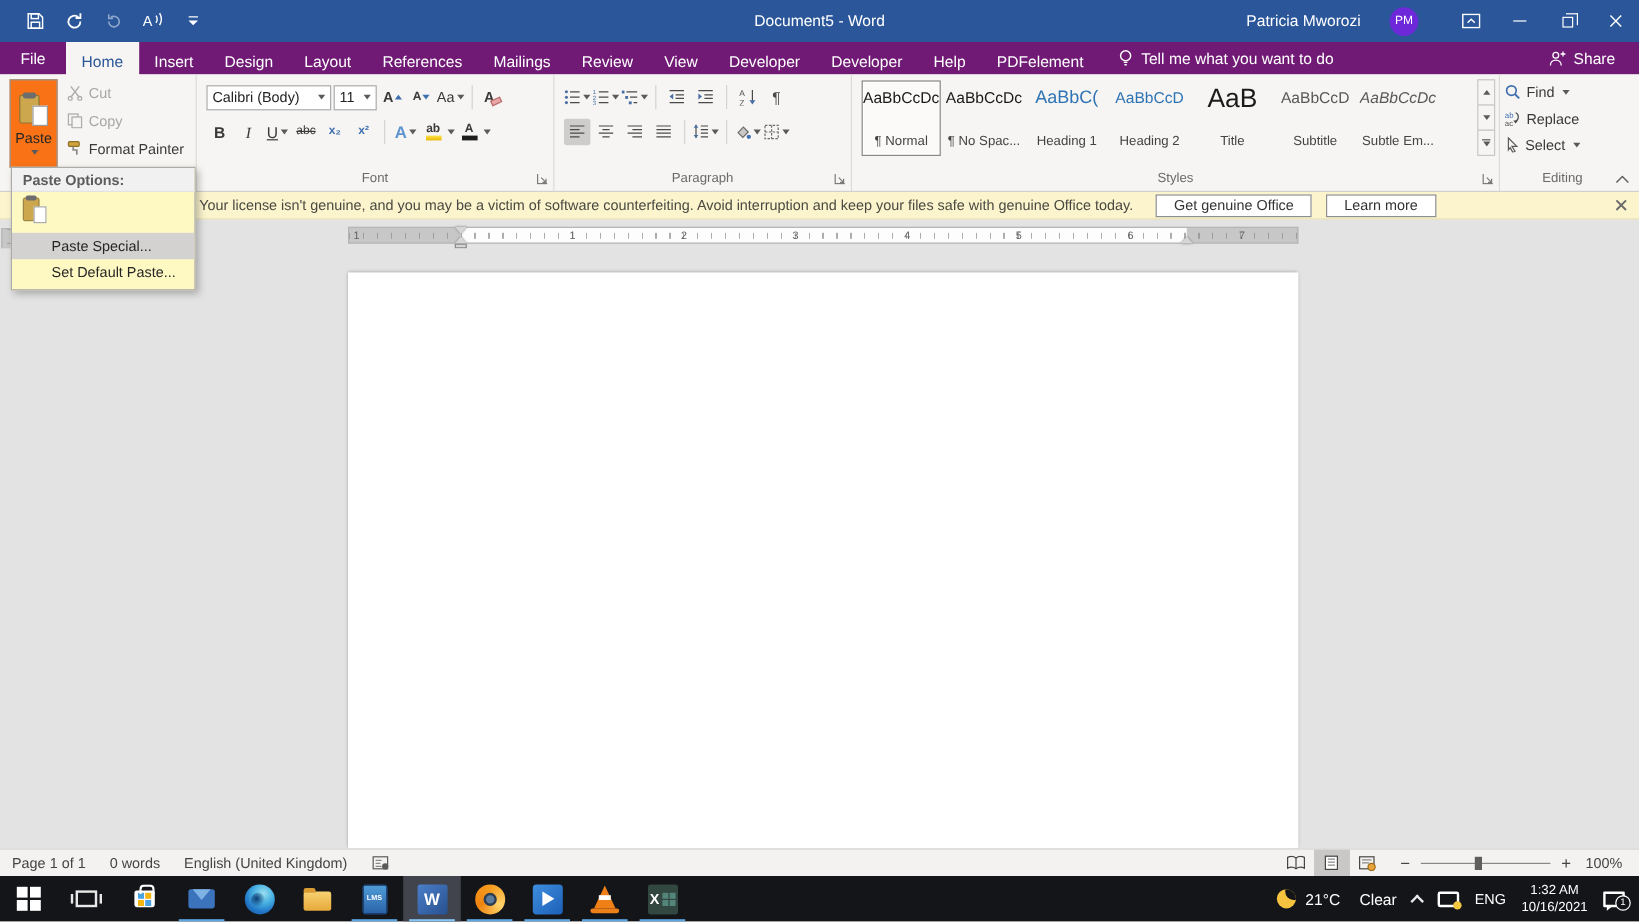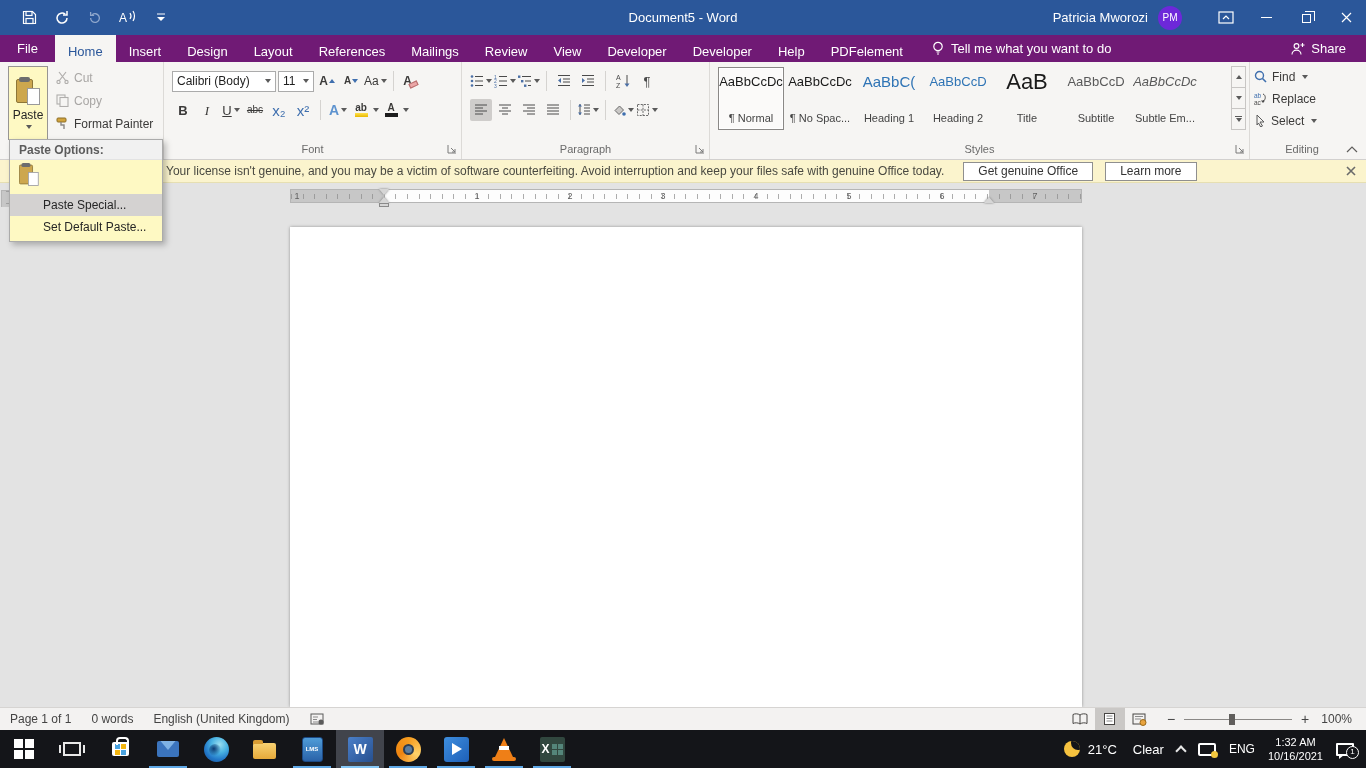--- a/index.html
+++ b/index.html
@@ -14,7 +14,7 @@
   .qbtn{display:flex;align-items:center;justify-content:center;width:18px;height:18px}
   #title{position:absolute;left:0;right:0;text-align:center;font-size:13px;pointer-events:none}
   .tb-right{margin-left:auto;display:flex;align-items:center;height:35px}
-  .username{font-size:13px;margin-right:10px}
+  .username{font-size:13px;margin-right:24px}
   .avatar{width:24px;height:24px;border-radius:50%;background:#6d28d9;color:#fff;font-size:10px;display:flex;align-items:center;justify-content:center;margin-right:24px}
   .winbtn{width:40px;height:35px;display:flex;align-items:center;justify-content:center}
   .minbar{width:11px;height:1px;background:#fff}

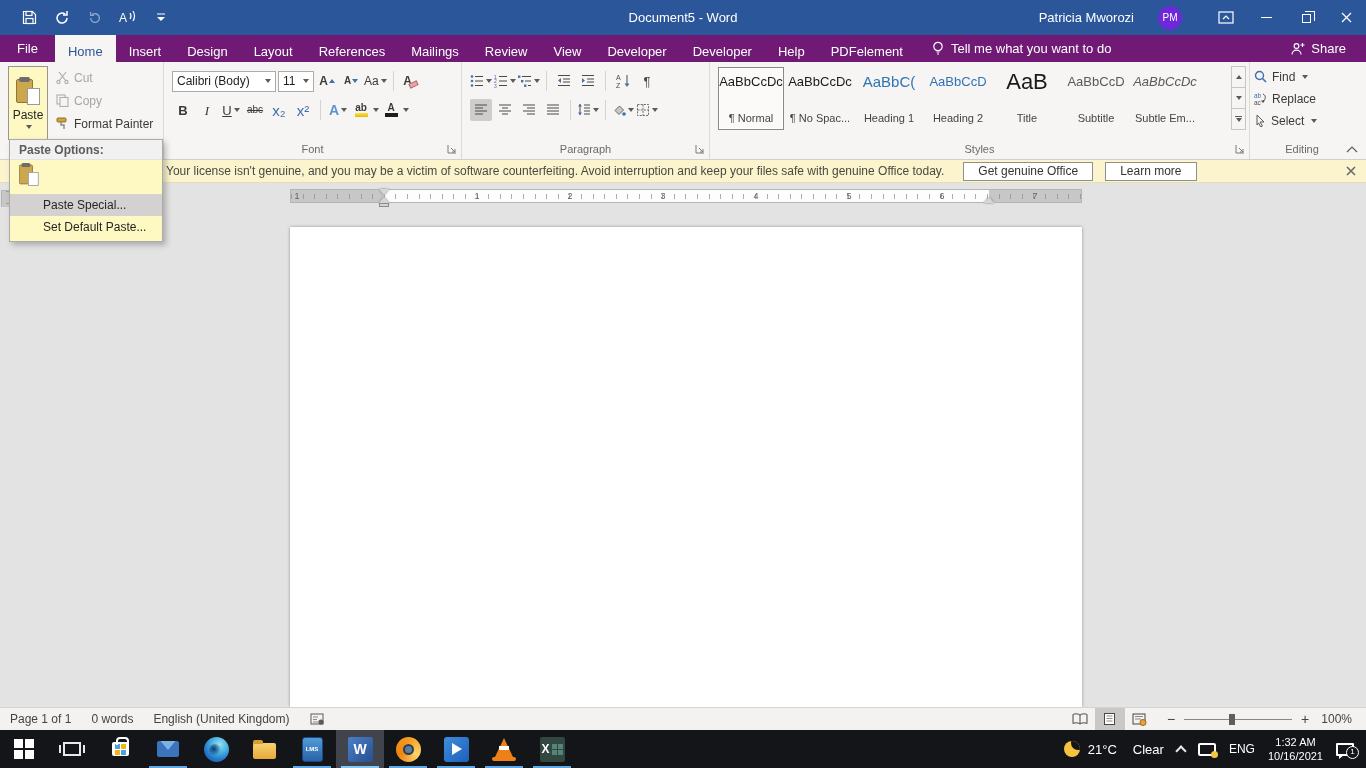--- a/index.html
+++ b/index.html
@@ -44,7 +44,7 @@
 
   
   #g-clipboard{width:164px}
-  .pastebtn{position:absolute;left:8px;top:4px;width:40px;height:74px;background:#fef9c3;border:1px solid #979593;display:flex;flex-direction:column;align-items:center;justify-content:center;gap:4px;font-size:12px;color:#262626}
+  .pastebtn{position:absolute;left:8px;top:4px;width:40px;height:74px;background:#f97316;border:1px solid #979593;display:flex;flex-direction:column;align-items:center;justify-content:center;gap:4px;font-size:12px;color:#262626}
   .cc-col{position:absolute;left:56px;top:6px;display:flex;flex-direction:column;gap:4px;font-size:12px}
   .cc-row{display:flex;align-items:center;gap:5px;height:19px}
   

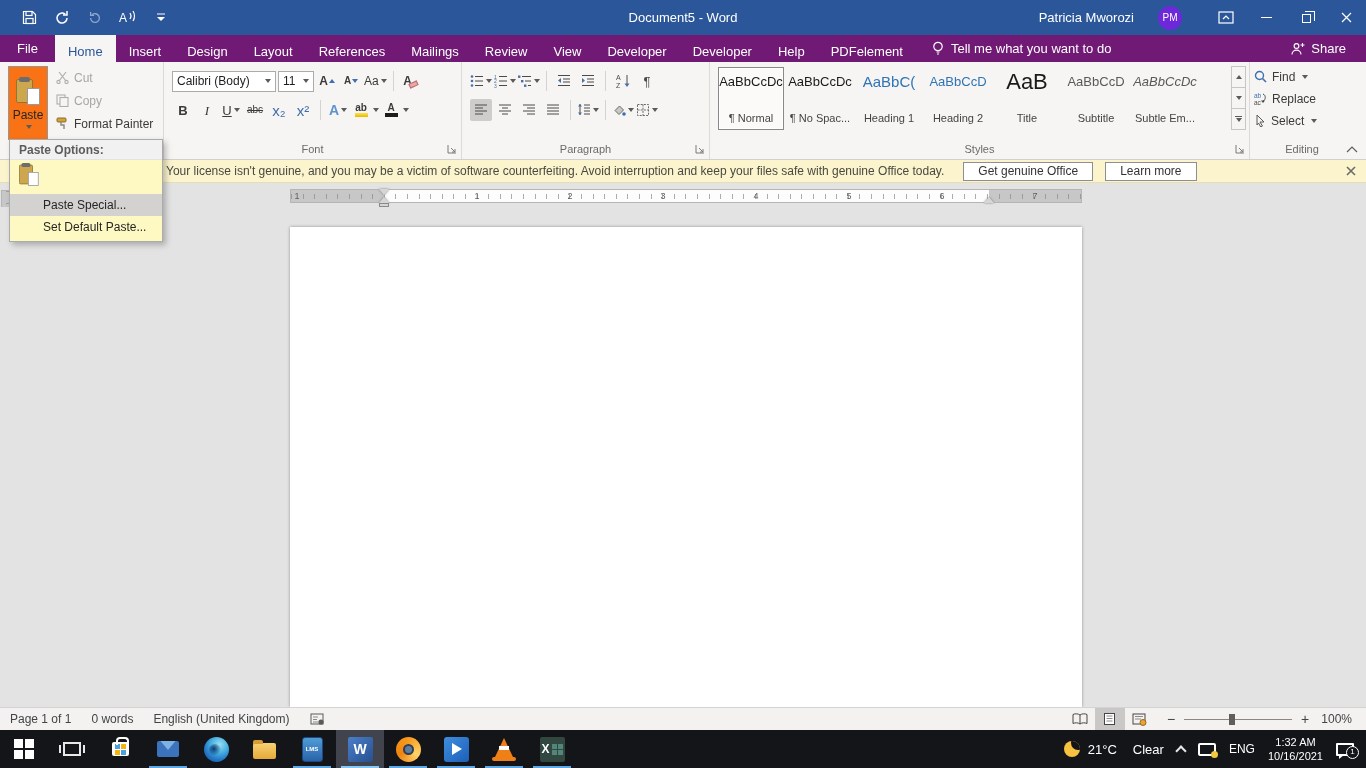--- a/index.html
+++ b/index.html
@@ -70,7 +70,7 @@
   .fx-i{font-style:italic;font-family:"Liberation Serif",serif;font-size:13px}
   .fx-u{text-decoration:underline;font-size:13px}
   .fx-strike{font-size:10px;text-decoration:line-through}
-  .fx-sub,.fx-sup{font-size:15px;font-weight:normal;color:#3f6fae}
+  .fx-sub,.fx-sup{font-size:10px;font-weight:bold;color:#3f6fae}
   .fx-eff{font-size:14px;font-weight:bold;color:#5e93cf}
   .stackbtn{display:inline-flex;flex-direction:column;align-items:center;justify-content:center;height:22px;min-width:20px}
   .stackbtn .t{font-size:10px;font-weight:bold}

